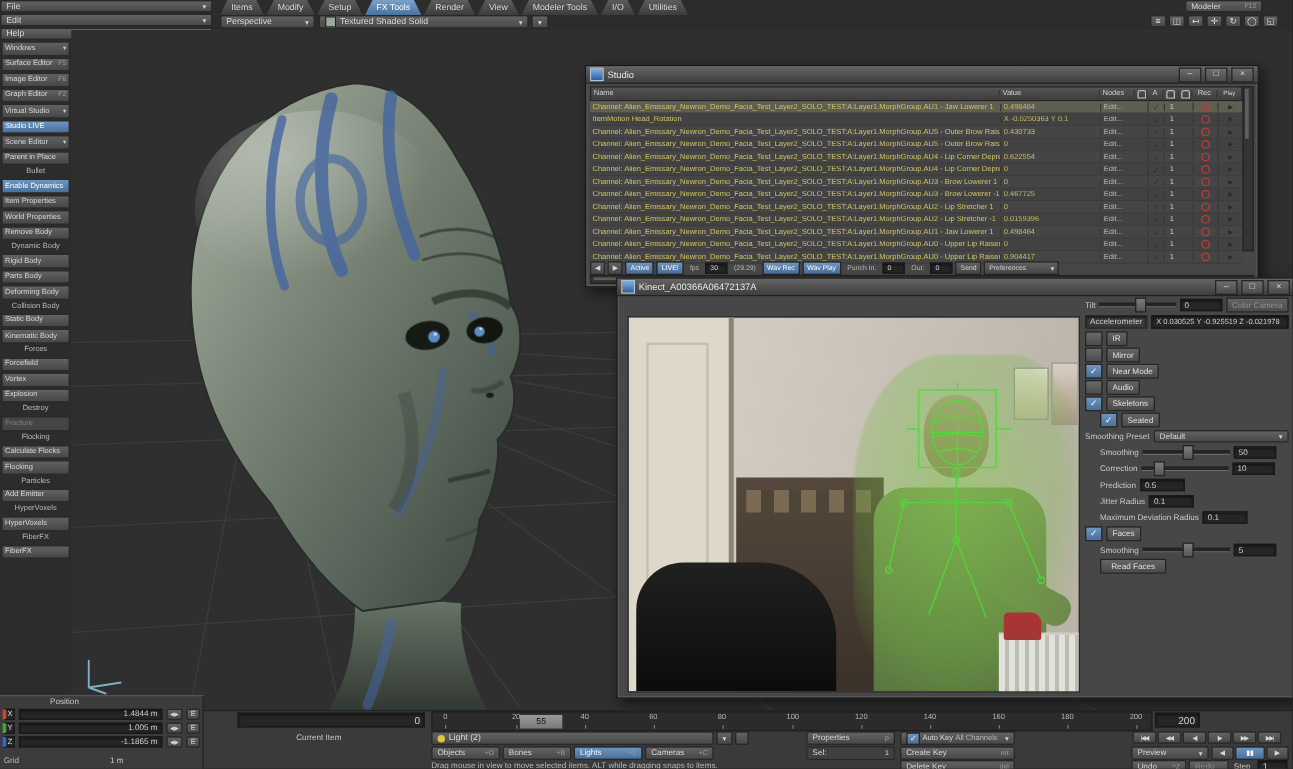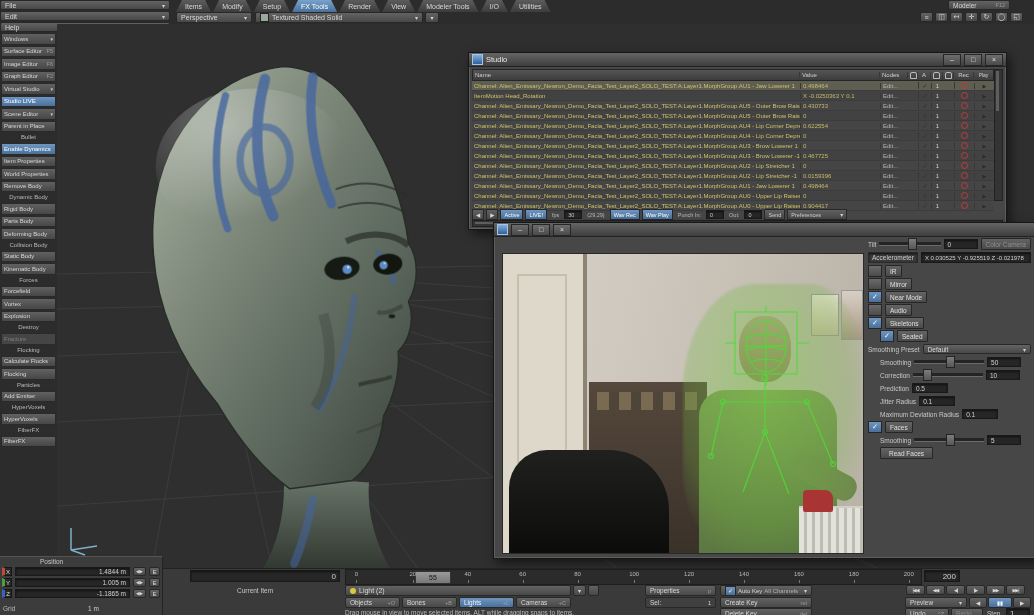--- a/index.html
+++ b/index.html
@@ -533,6 +533,7 @@
   <div class="win" style="left:493px;top:222px;width:541px;height:335px;">
     <div class="titlebar">
       <span class="win-ico"></span>
+      <span class="win-title">Kinect_A00366A06472137A</span>
       <span class="wbtn">–</span>
       <span class="wbtn">□</span>
       <span class="wbtn">×</span>

